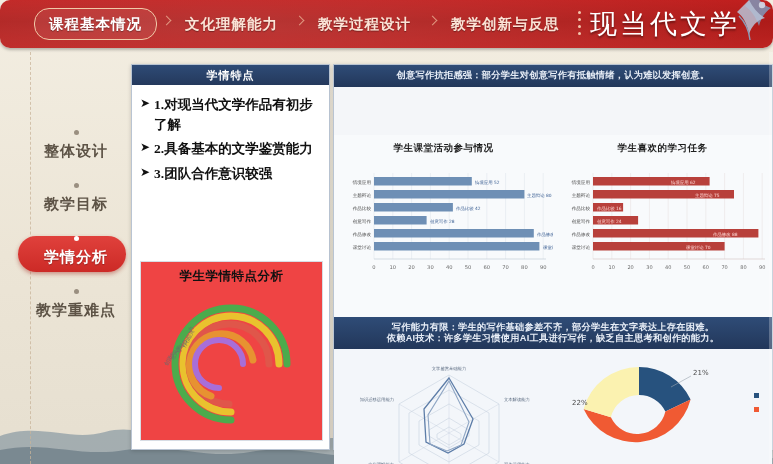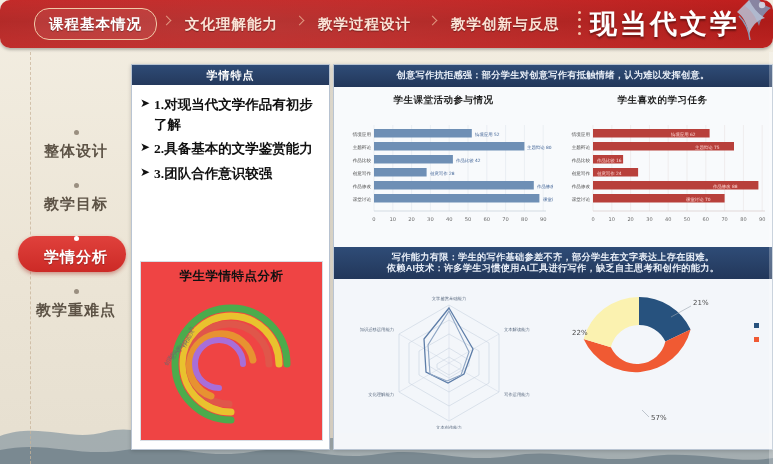--- a/index.html
+++ b/index.html
@@ -35,7 +35,7 @@
   #dot-sep{width:3px;height:30px;margin:0 10px 0 6px;position:relative;}
   #dot-sep i{position:absolute;left:0;width:3px;height:3px;border-radius:50%;background:#f2c6ad;}
   #title-main{position:absolute;left:590px;top:4px;height:40px;display:flex;align-items:center;
-     color:#fff;font-size:27px;font-weight:700;letter-spacing:3px;
+     color:#fff;font-size:27px;font-weight:400;letter-spacing:3px;
      text-shadow:0 2px 2px rgba(0,0,0,.4);white-space:nowrap;}
   
   #top-deco{position:absolute;right:0;top:-8px;width:48px;height:58px;opacity:.95;}

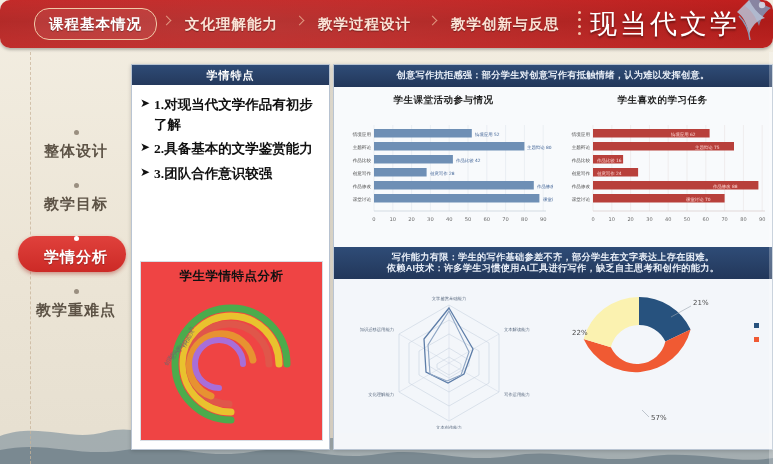--- a/index.html
+++ b/index.html
@@ -77,7 +77,7 @@
      color:#e8eef7;font-size:9.2px;font-weight:700;letter-spacing:.3px;text-align:center;}
   .banner.two-line{height:32px;}
   .banner .ln{line-height:11.5px;white-space:nowrap;}
-  #charts-row-1{display:flex;height:160px;background:#f8fafc;}
+  #charts-row-1{display:flex;height:182px;background:#f8fafc;margin-top:48px;}
   .chart-cell{flex:1;position:relative;}
   .chart-title{text-align:center;font-size:9.5px;font-weight:700;color:#1f1f1f;
      padding-top:7px;letter-spacing:.5px;}

